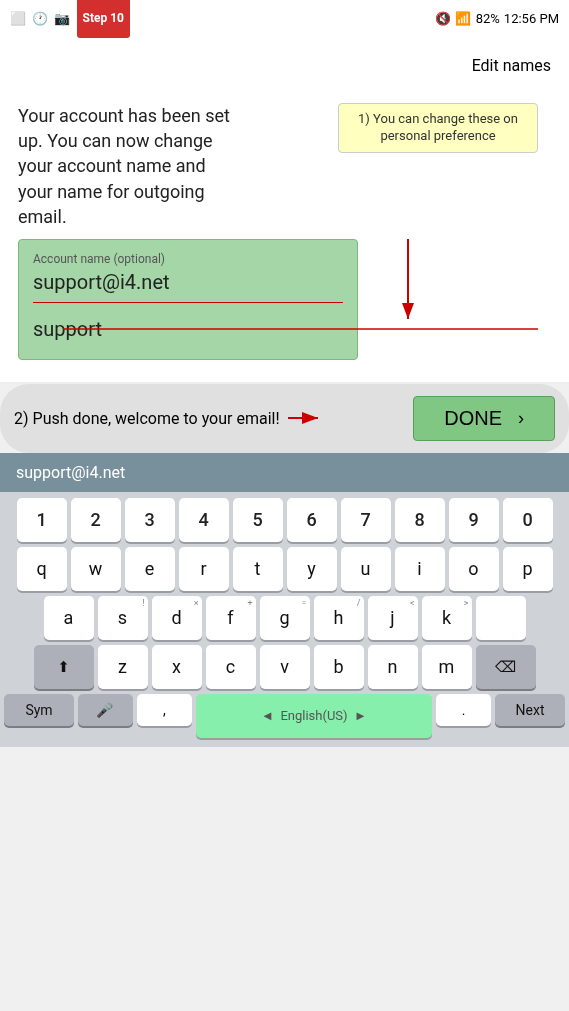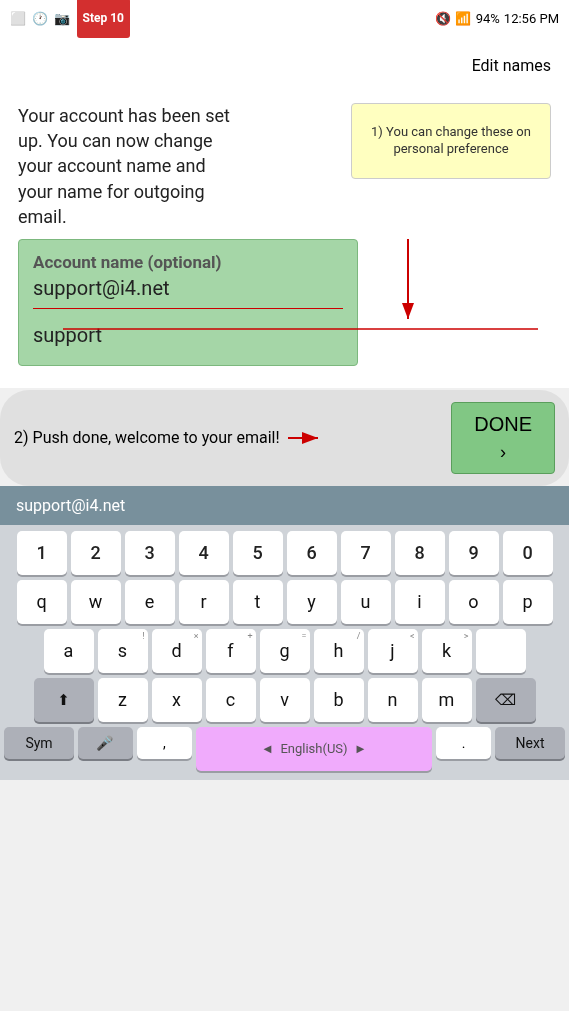--- a/index.html
+++ b/index.html
@@ -264,7 +264,7 @@
   <div class="status-bar-right">
     <span>🔇</span>
     <span>📶</span>
-    <span>94%</span>
+    <span>82%</span>
     <span>12:56 PM</span>
   </div>
 </div>

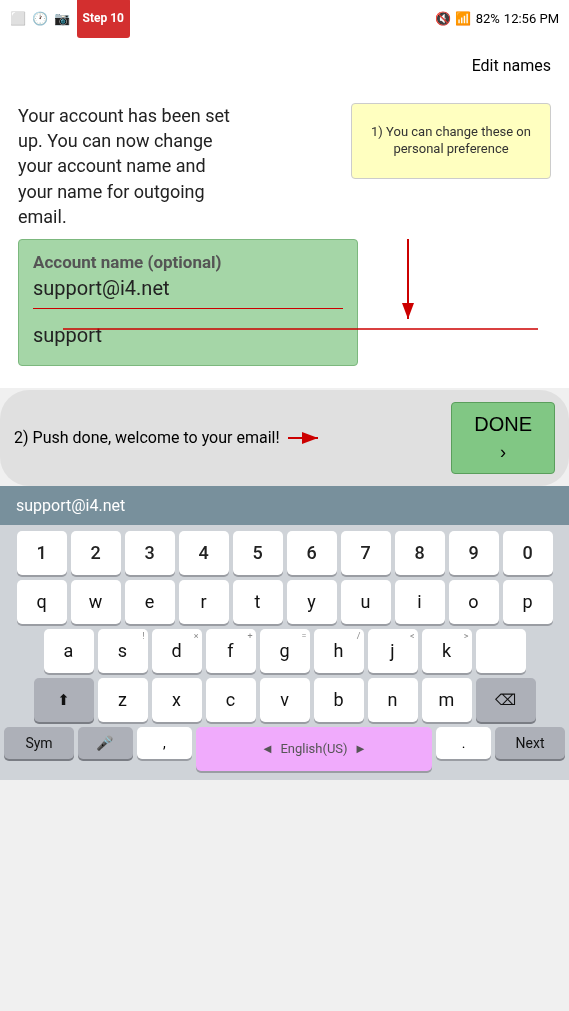--- a/index.html
+++ b/index.html
@@ -69,7 +69,7 @@
       background: #ffffc0;
       border: 1.5px solid #ccc;
       border-radius: 4px;
-      padding: 20px 10px;
+      padding: 7px 10px;
       font-size: 13px;
       color: #333;
       min-width: 170px;
@@ -77,7 +77,7 @@
       text-align: center;
       line-height: 1.3;
       position: absolute;
-      right: 0;
+      right: 13px;
       top: 0;
     }
 

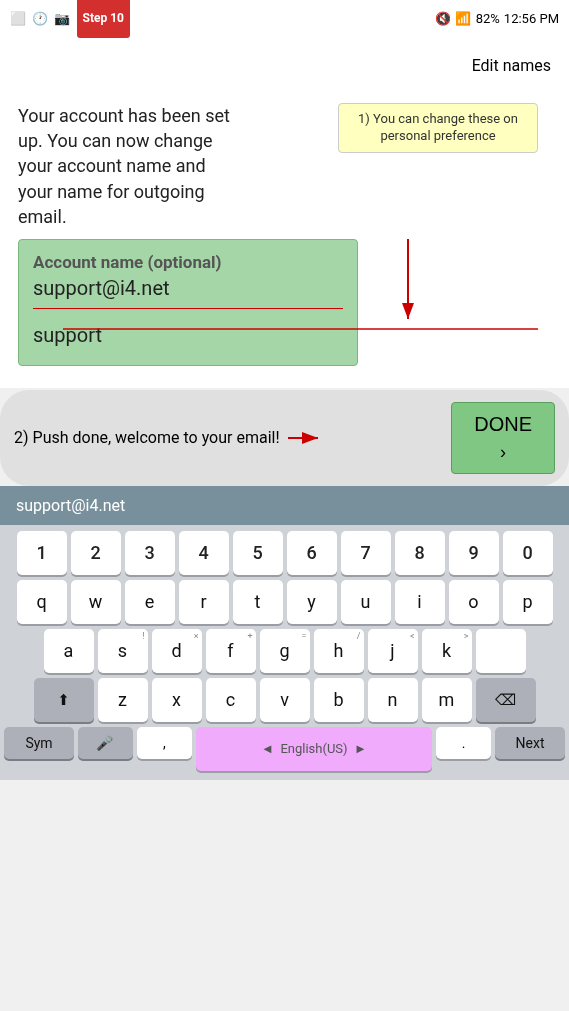--- a/index.html
+++ b/index.html
@@ -92,10 +92,9 @@
     }
 
     .field-label {
-      font-size: 17px;
+      font-size: 12px;
       color: #555;
       margin-bottom: 4px;
-      font-weight: bold;
     }
 
     .field-value {

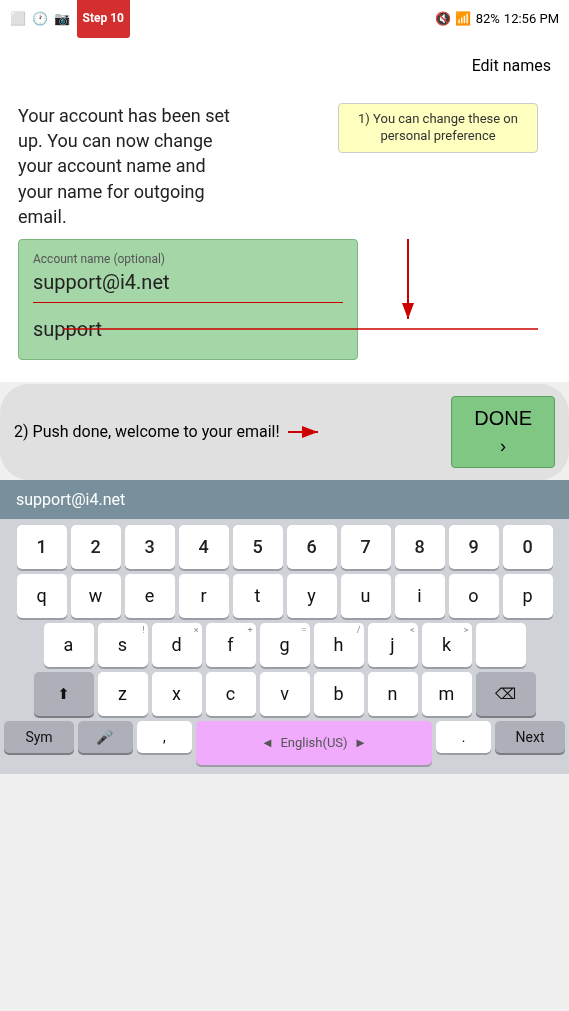--- a/index.html
+++ b/index.html
@@ -129,12 +129,11 @@
       color: #000;
       font-size: 20px;
       font-weight: 500;
-      padding: 10px 22px;
-      display: flex;
-      align-items: center;
-      gap: 6px;
+      padding: 10px 30px;
+      display: flex;
+      align-items: center;
+      gap: 16px;
       cursor: pointer;
-      flex-direction: column;
     }
 
     .arrow-right-icon {

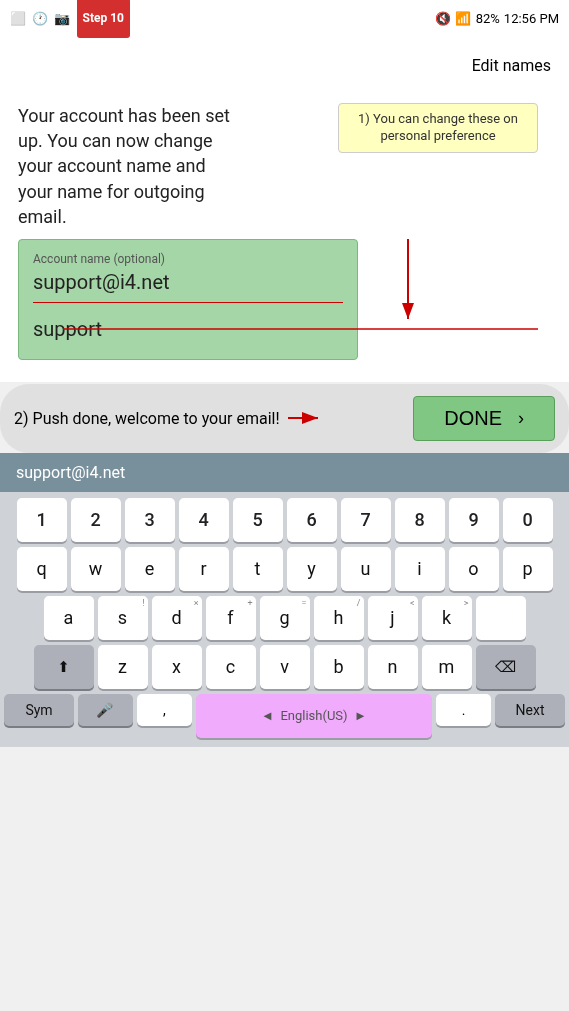--- a/index.html
+++ b/index.html
@@ -231,7 +231,7 @@
       height: 44px;
       font-size: 13px;
       color: #555;
-      background: #f0abfc;
+      background: #86efac;
       border-radius: 5px;
       box-shadow: 0 2px 0 #9a9da3;
       display: flex;

